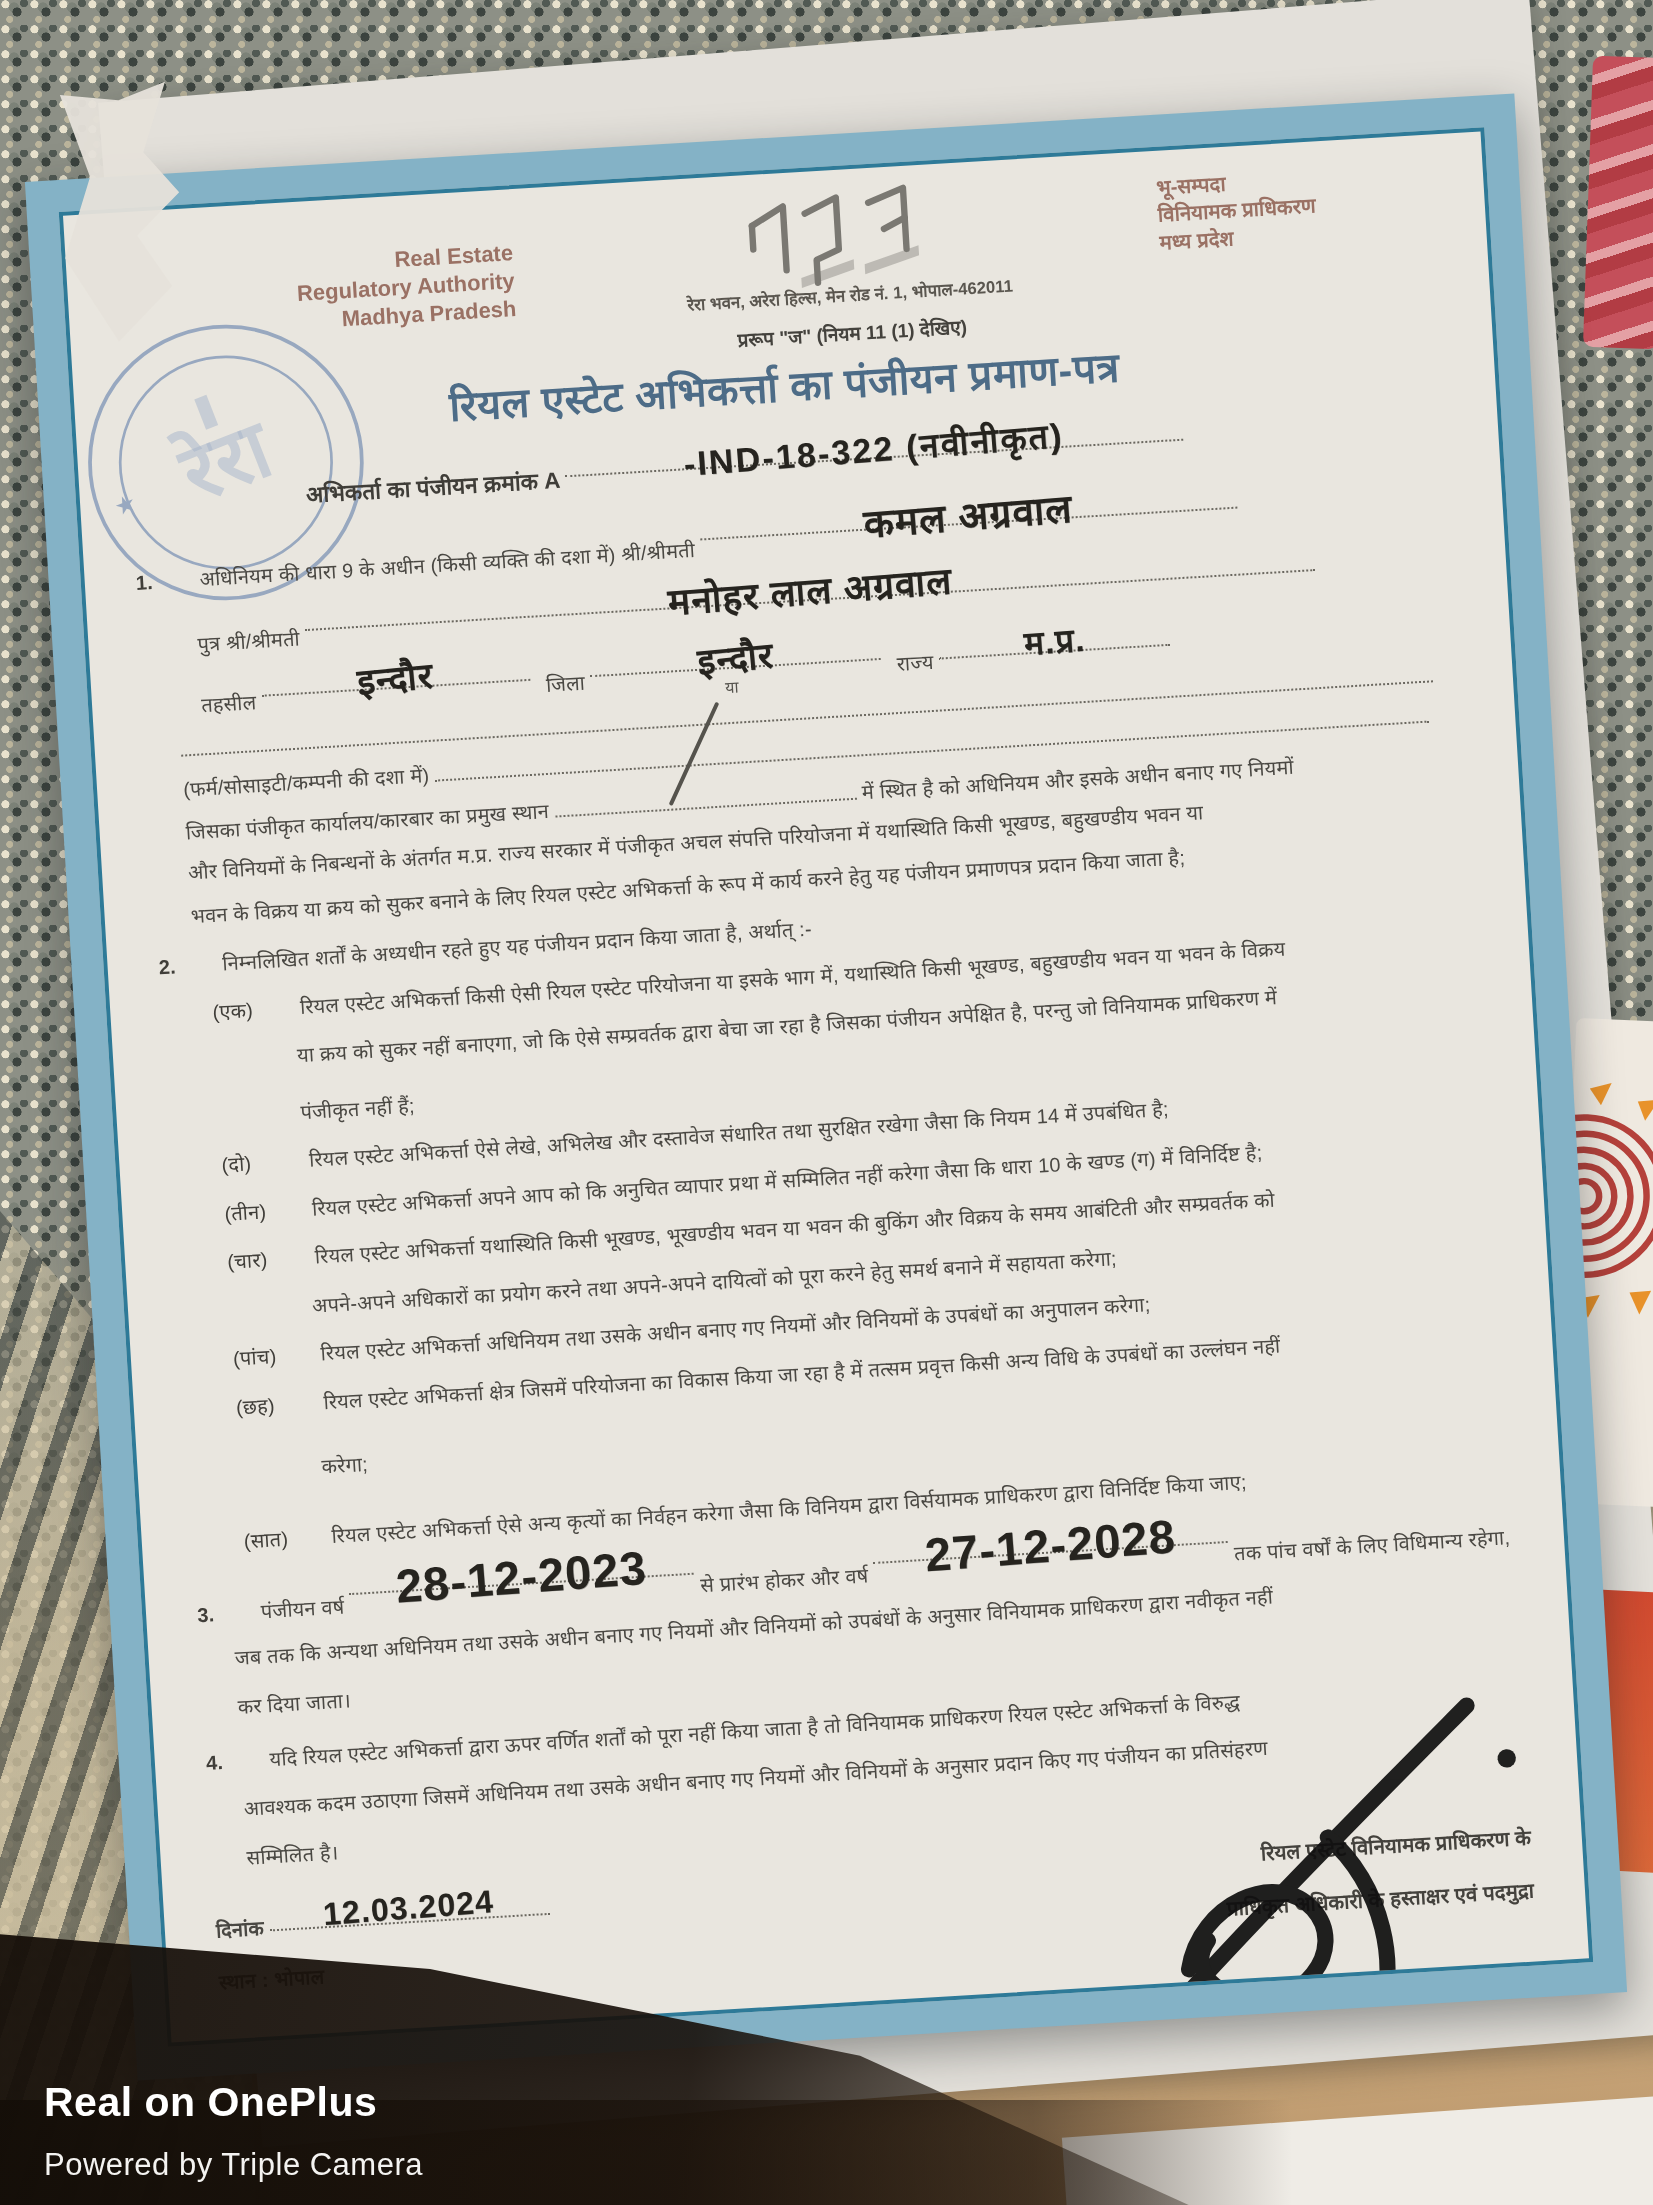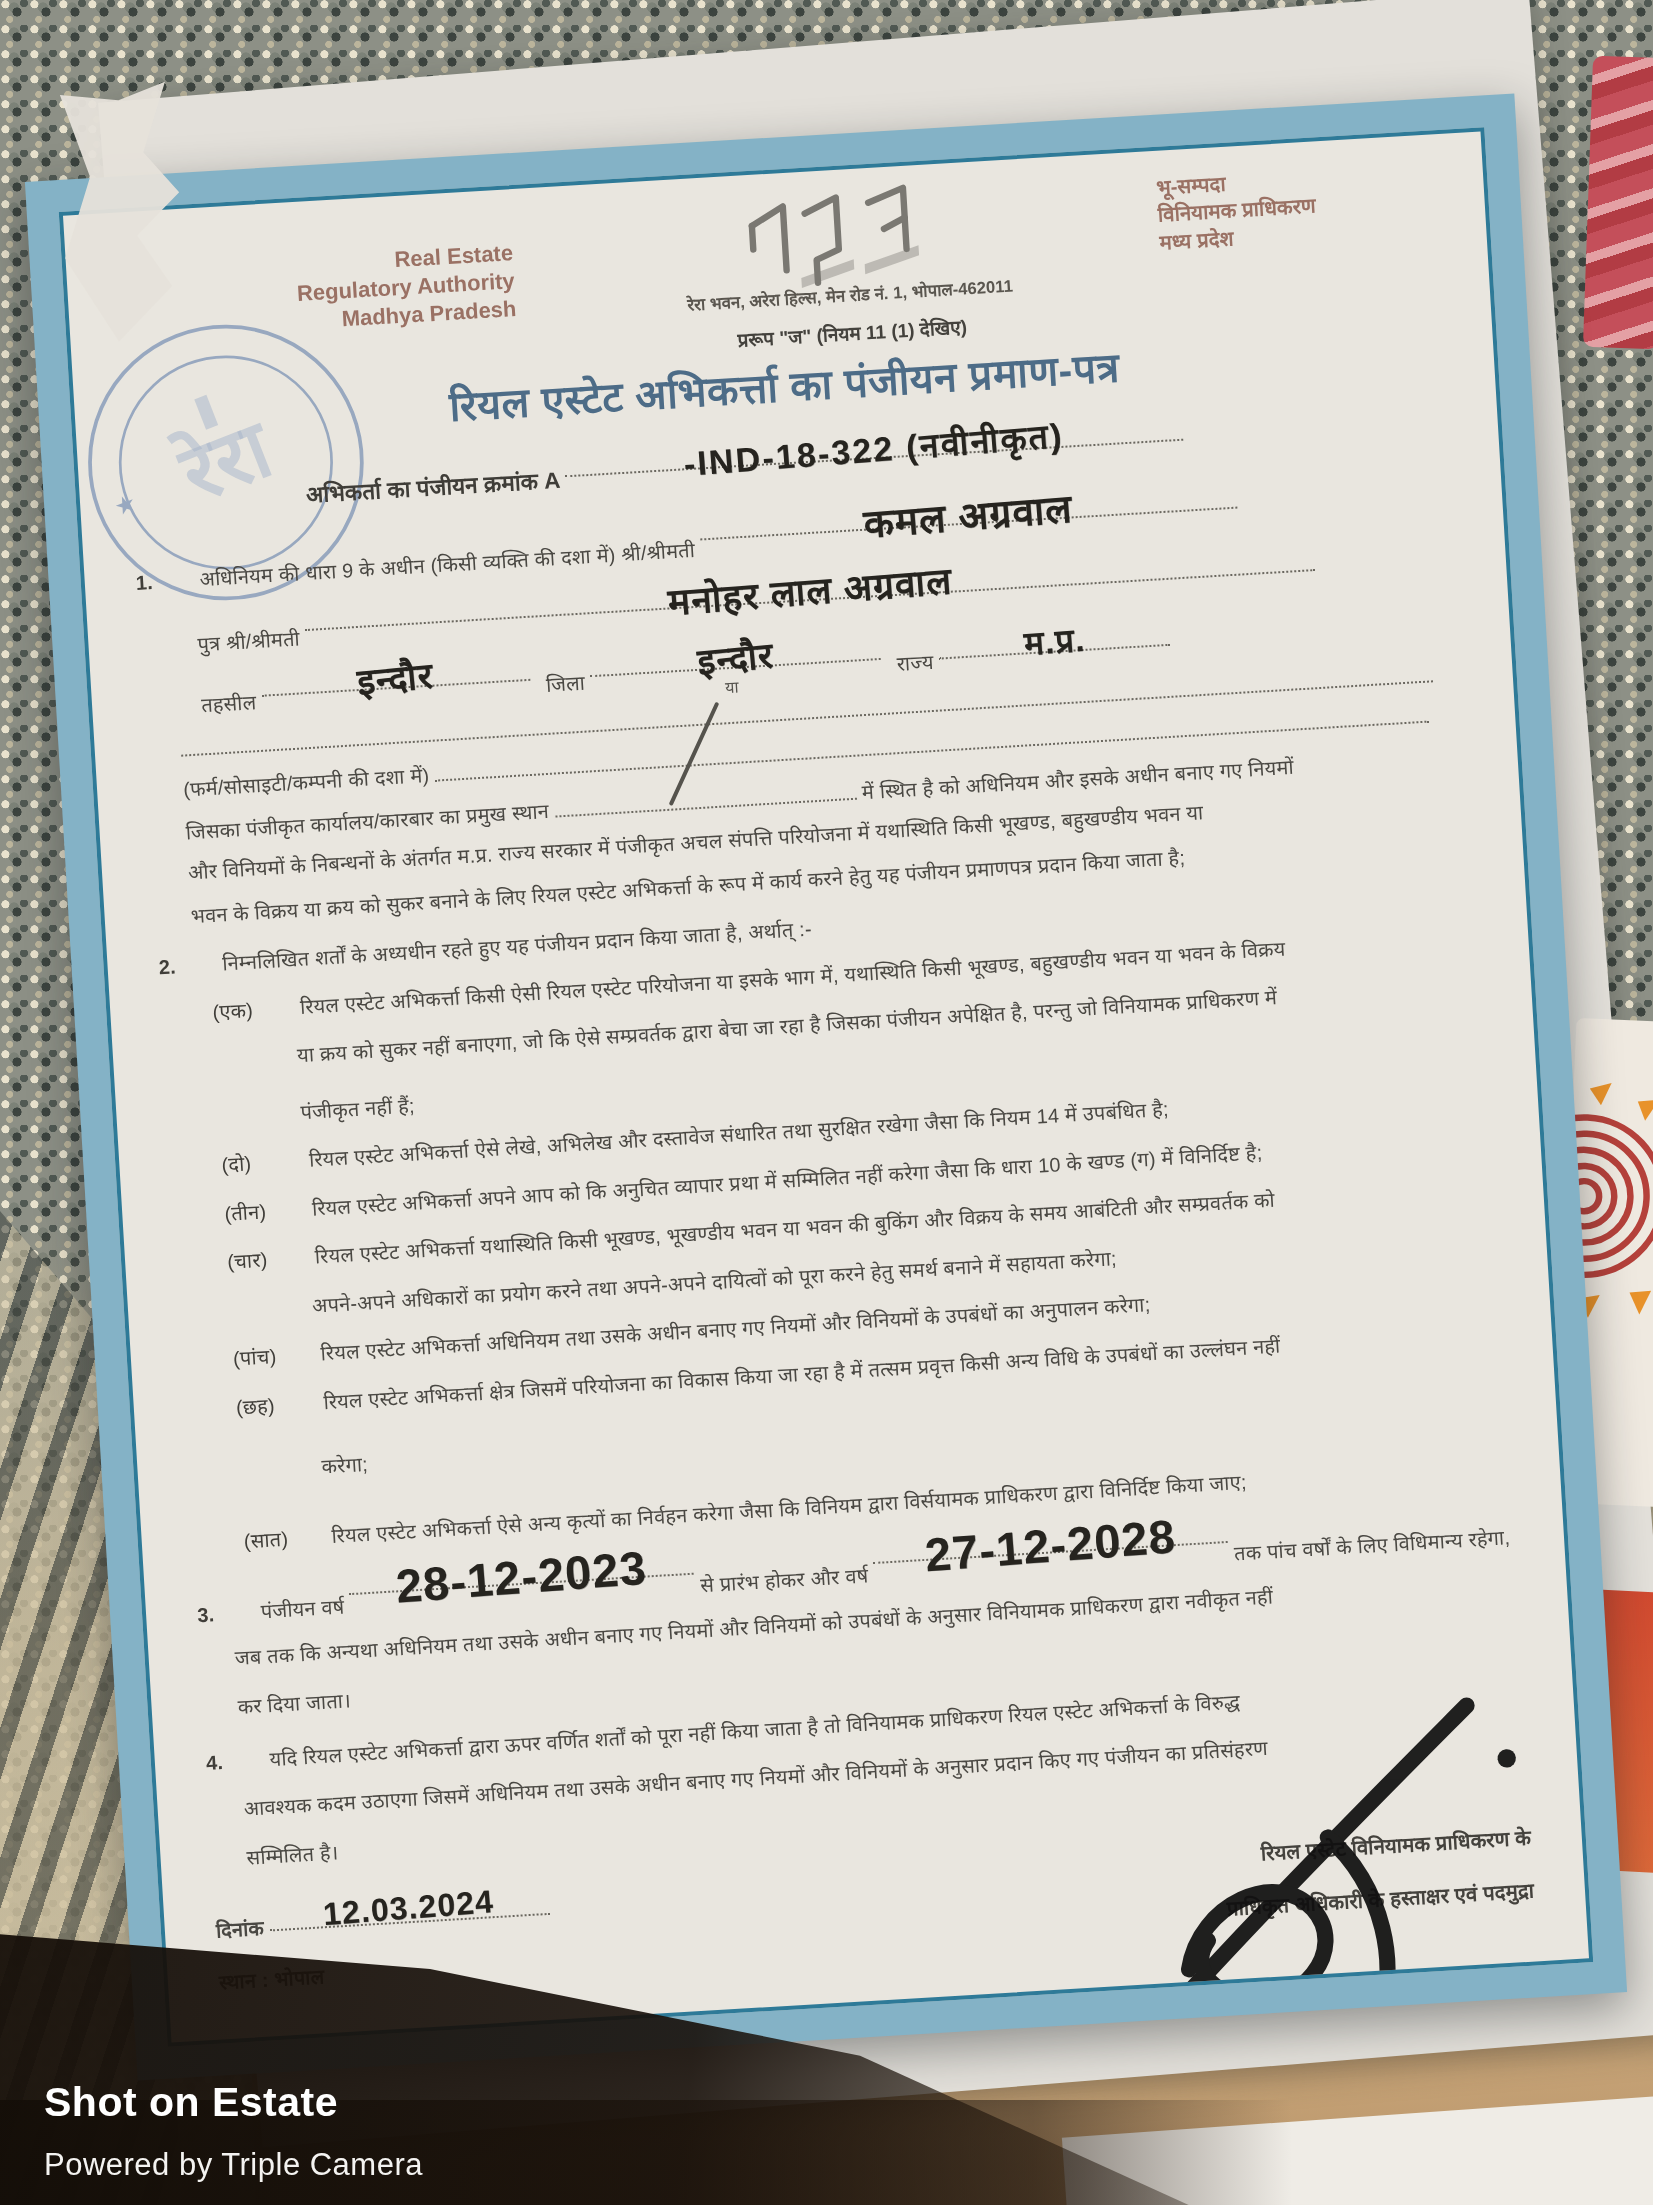--- a/index.html
+++ b/index.html
@@ -317,7 +317,7 @@
   <div class="shadow"></div>
   <div class="shadow2"></div>
 
-  <div class="wm1">Shot on Estate</div>
+  <div class="wm1">Real on OnePlus</div>
   <div class="wm2">Powered by Triple Camera</div>
 
 </div>

